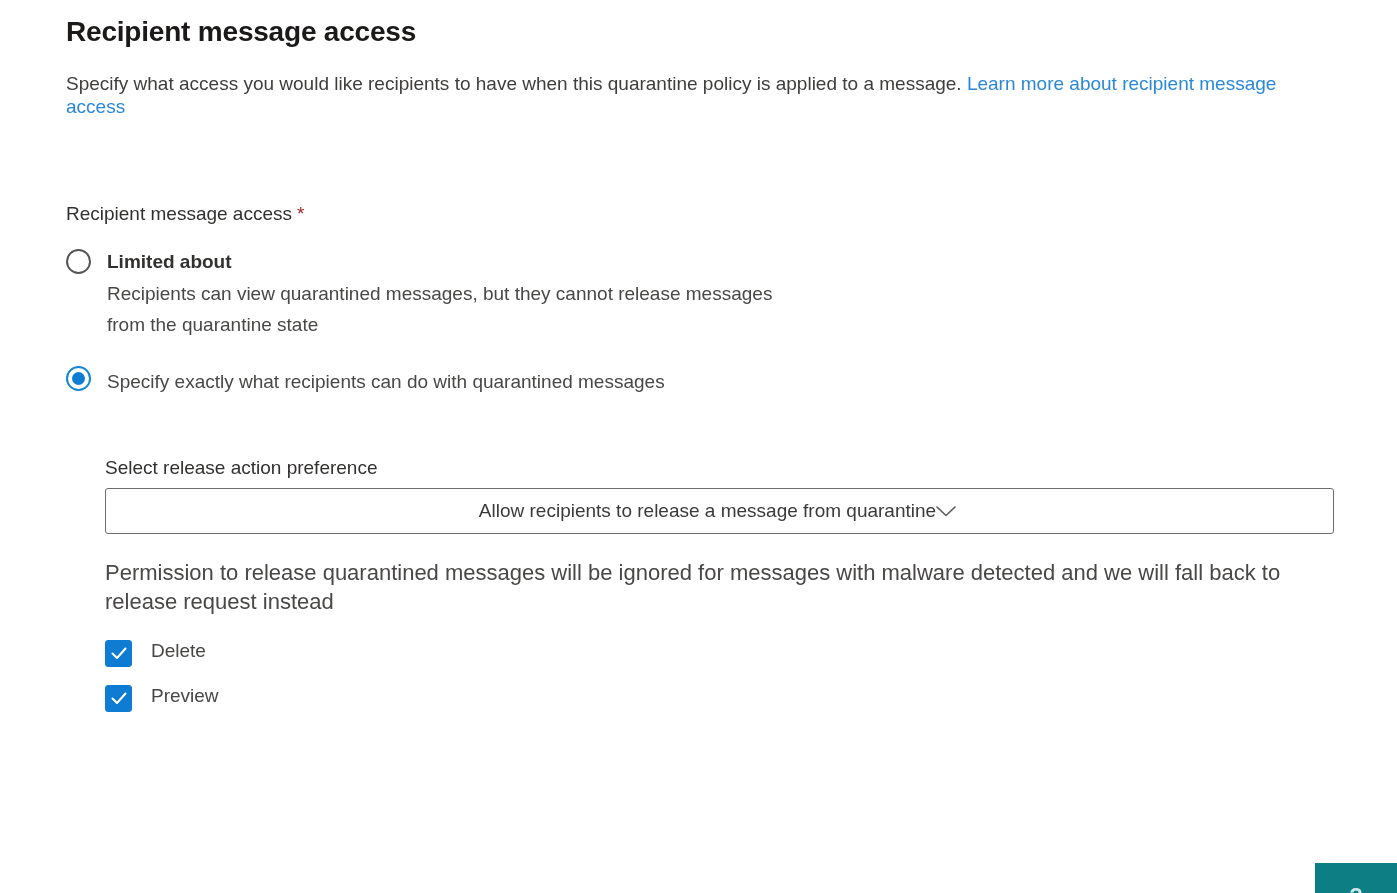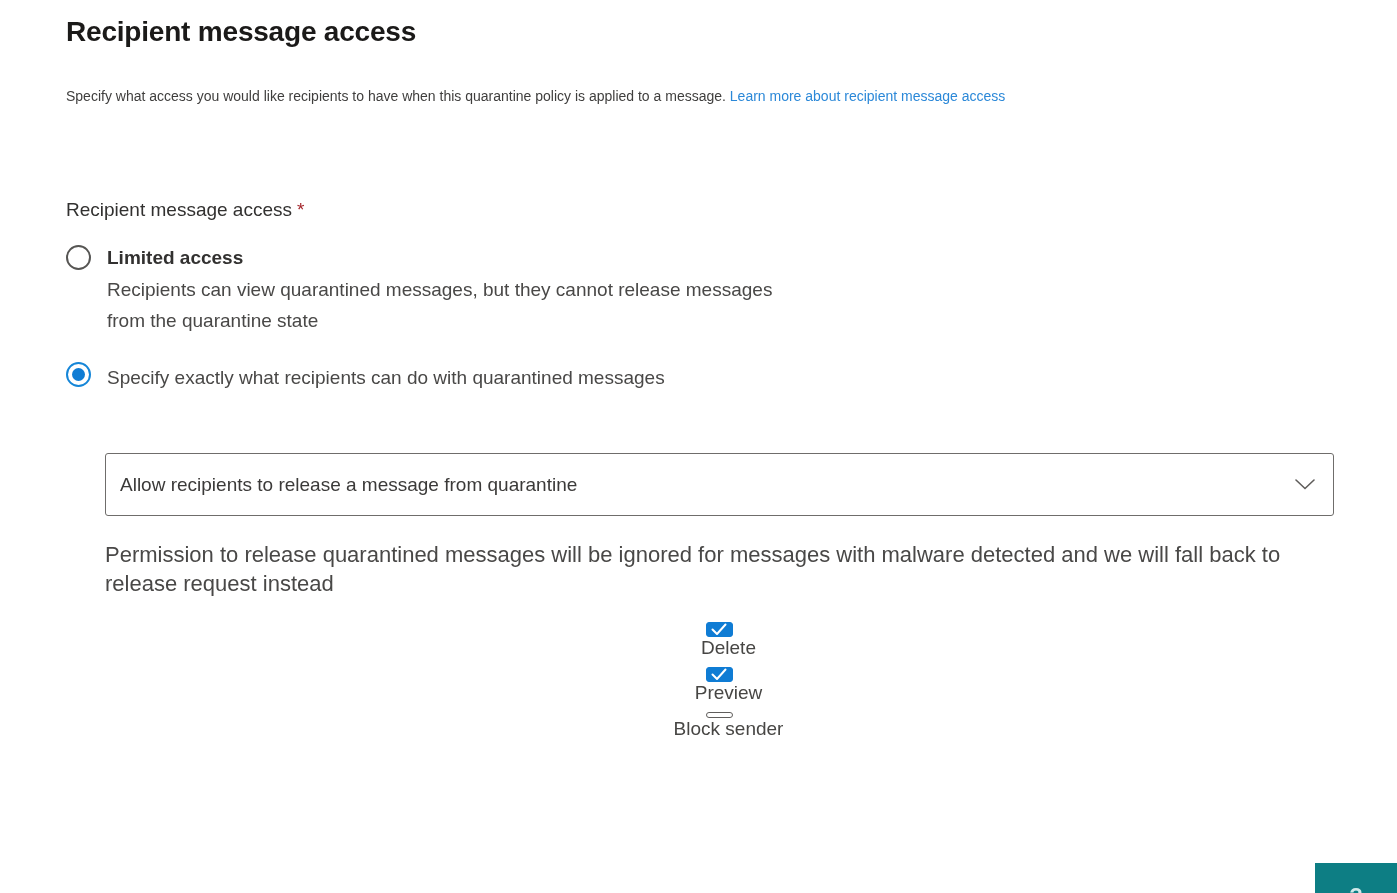--- a/index.html
+++ b/index.html
@@ -24,9 +24,9 @@
     letter-spacing: -0.2px;
   }
   .intro {
-    margin-top: 30px;
-    font-size: 14px;
-    line-height: 36px;
+    margin-top: 24px;
+    font-size: 19px;
+    line-height: 23px;
     color: #3f3e3d;
     max-width: 1270px;
   }

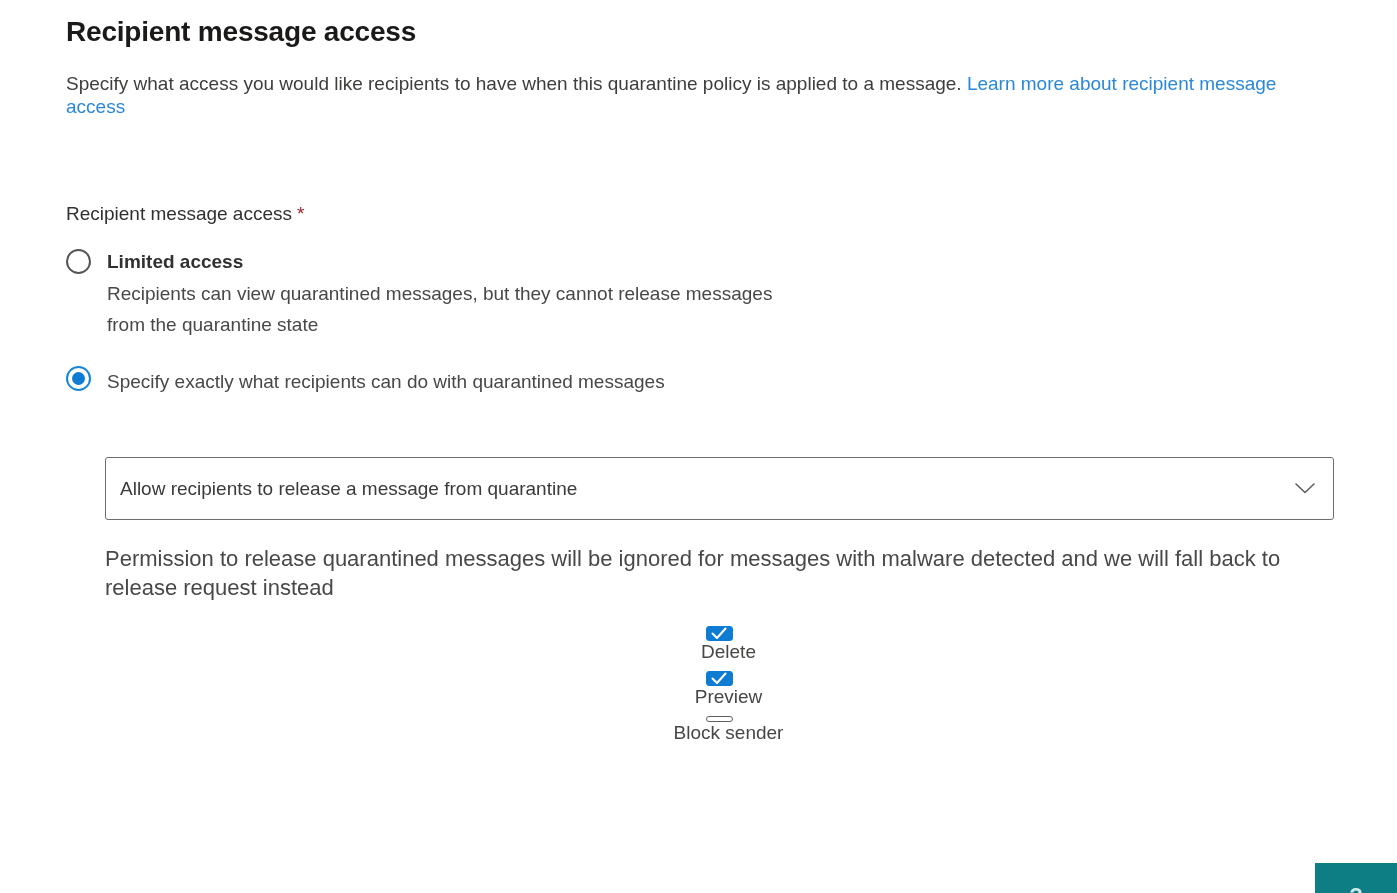--- a/index.html
+++ b/index.html
@@ -163,7 +163,7 @@
       <div class="radio-option">
         <span class="radio-circle"></span>
         <div>
-          <div class="radio-label">Limited access</div>
+          <div class="radio-label">Limited about</div>
           <div class="radio-desc">Recipients can view quarantined messages, but they cannot release messages from the quarantine state</div>
         </div>
       </div>

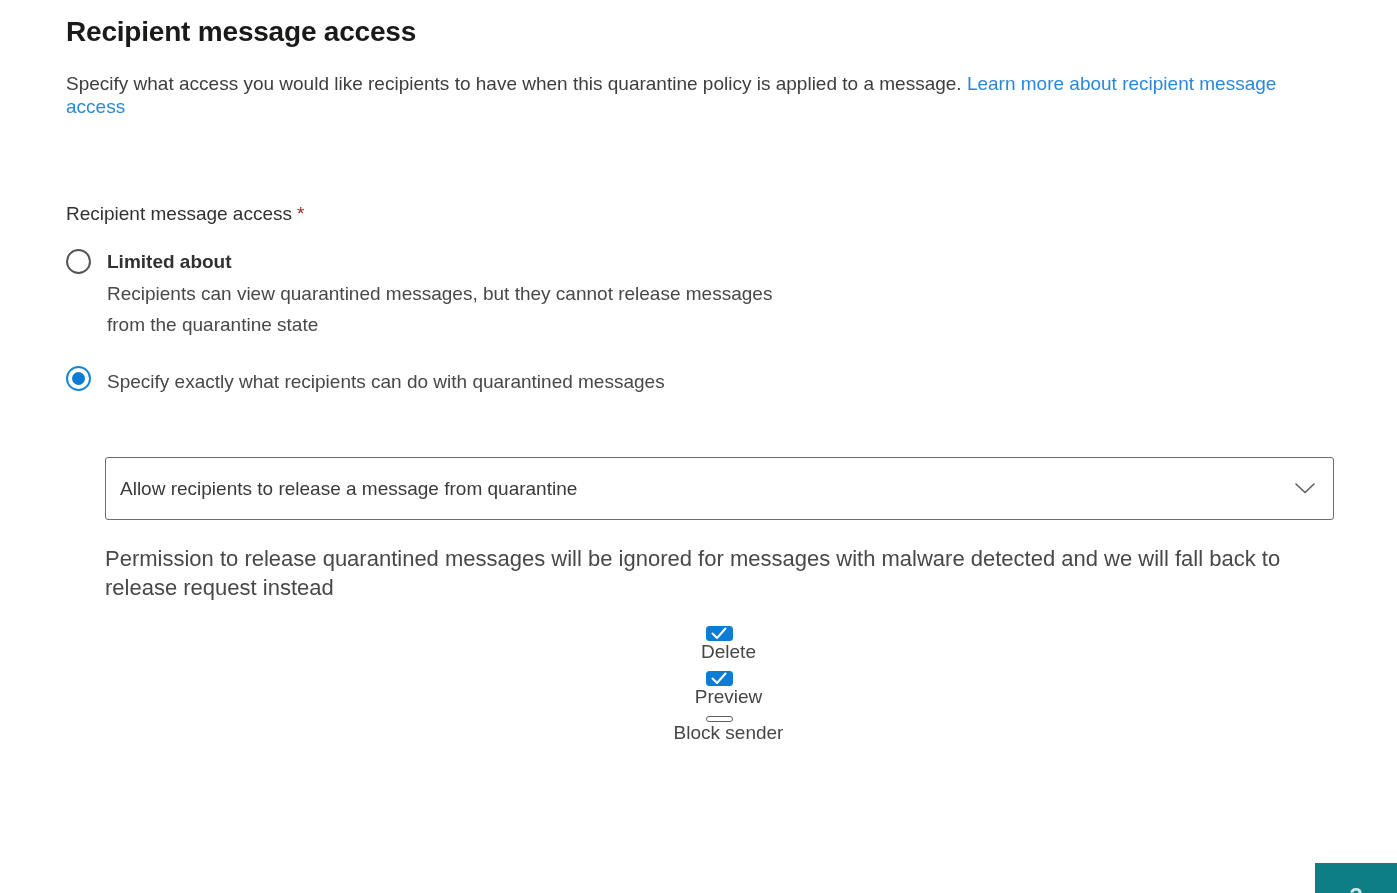--- a/index.html
+++ b/index.html
@@ -178,6 +178,7 @@
     </div>
 
   <div class="advanced-section">
+    <div class="select-label">Select release action preference</div>
 
     <div class="dropdown">
       <span class="dropdown-value">Allow recipients to release a message from quarantine</span>

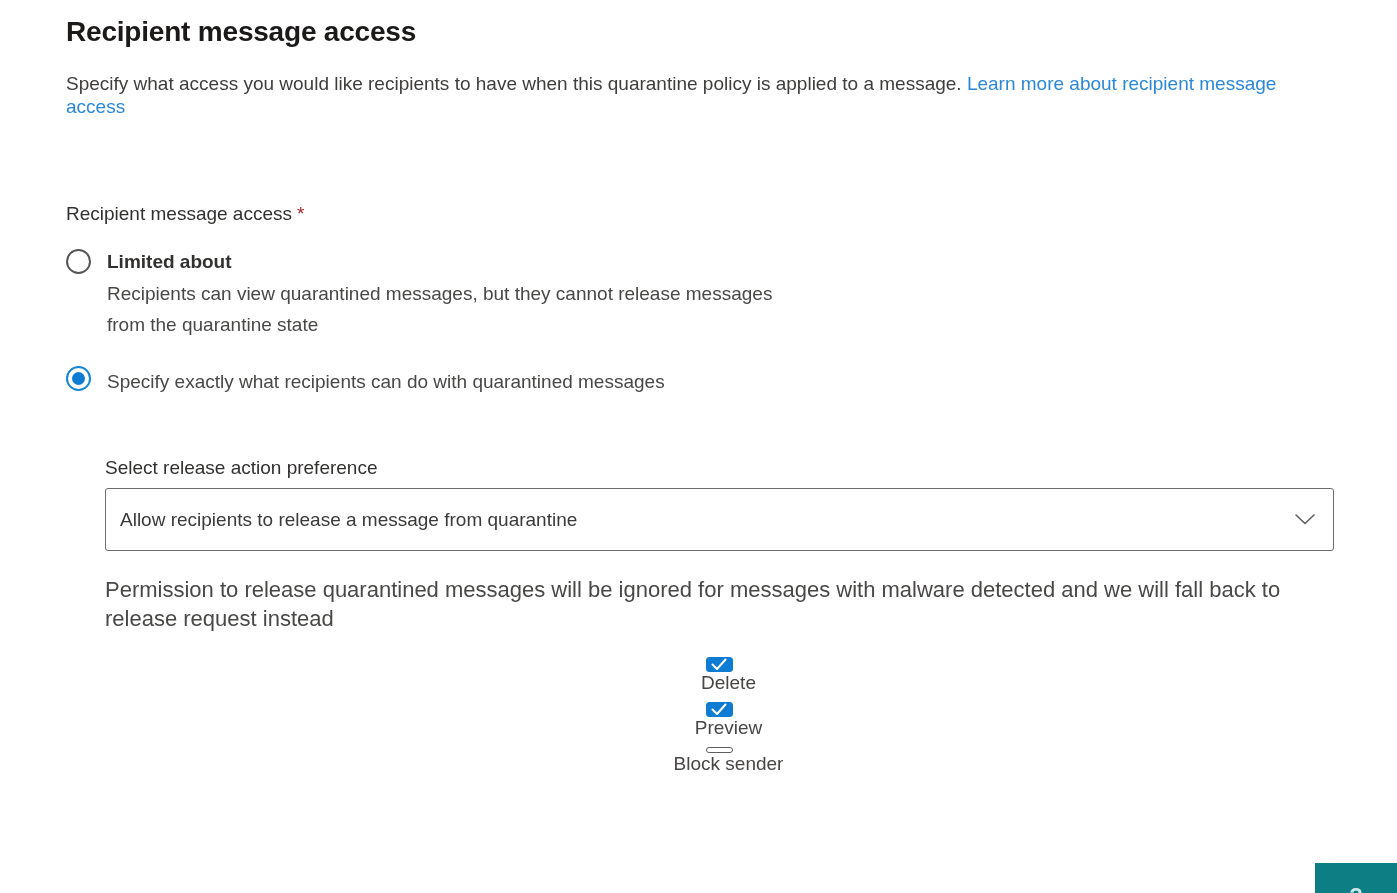--- a/index.html
+++ b/index.html
@@ -80,13 +80,13 @@
   .dropdown {
     margin-top: 9px;
     width: 1229px;
-    height: 63px;
+    height: 46px;
     border: 1px solid #6f6d6b;
     border-radius: 3px;
     background: #fff;
     display: flex;
     align-items: center;
-    justify-content: space-between;
+    justify-content: center;
     padding: 0 18px 0 14px;
     cursor: pointer;
   }

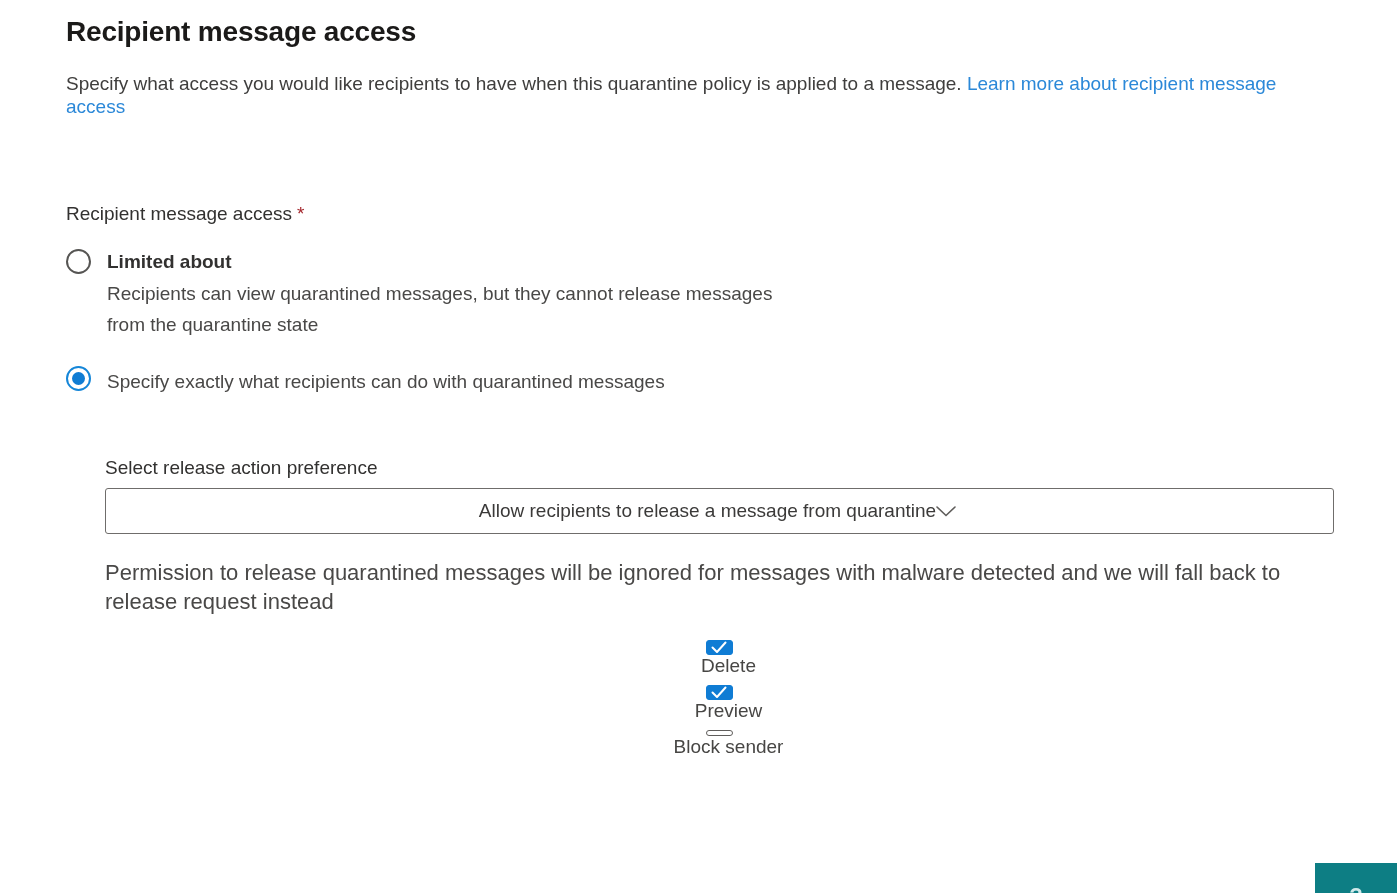--- a/index.html
+++ b/index.html
@@ -107,11 +107,10 @@
   .checkbox-group { margin-top: 24px; }
   .checkbox-row {
     display: flex;
-    align-items: center;
+    align-items: flex-start;
     height: 28px;
     margin-bottom: 17px;
     cursor: pointer;
-    flex-direction: column;
   }
   .checkbox-box {
     width: 27px; height: 27px;

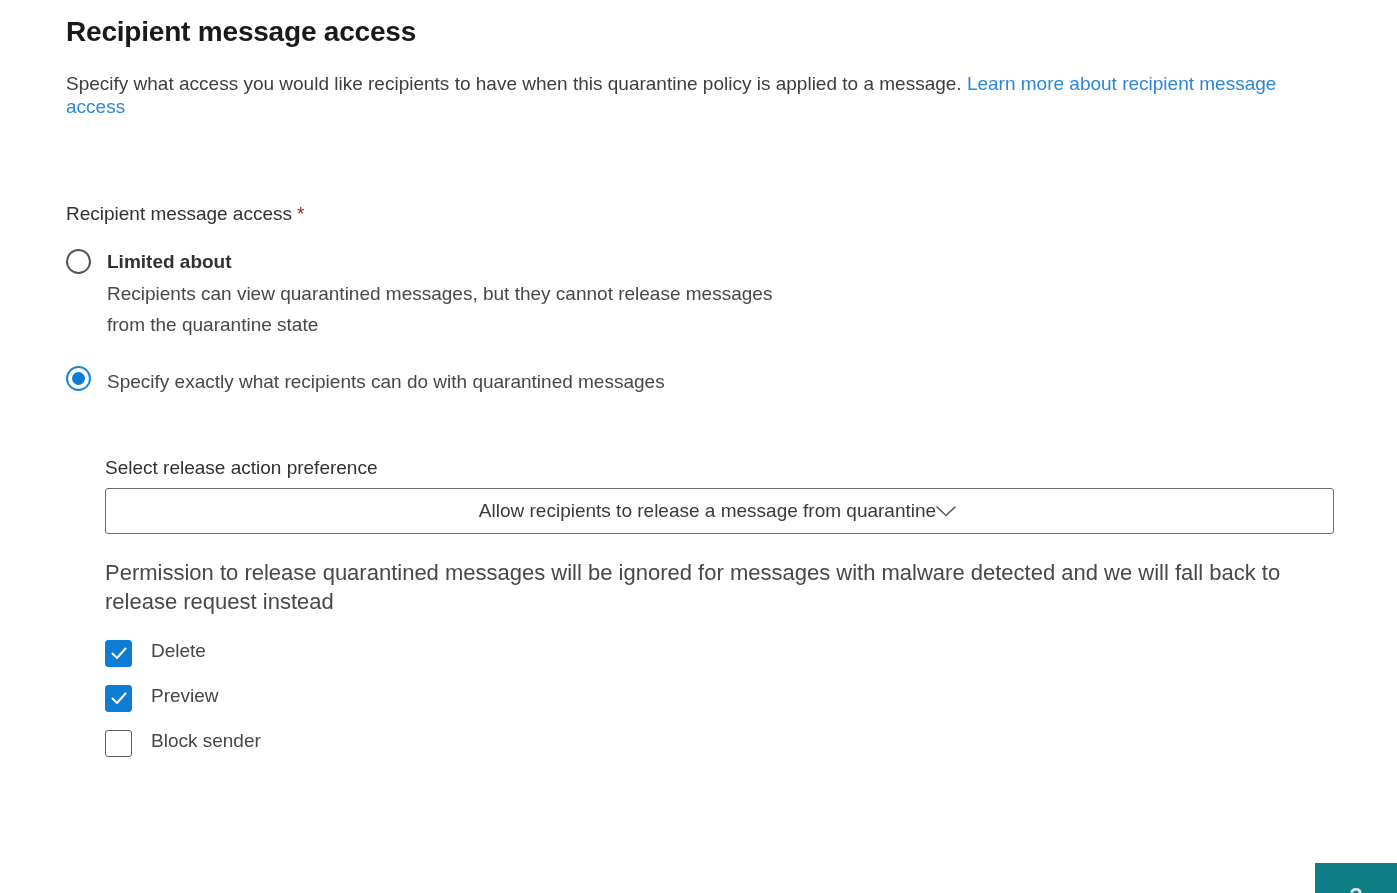--- a/index.html
+++ b/index.html
@@ -208,10 +208,6 @@
           </span>
           <span class="checkbox-label">Preview</span>
         </div>
-        <div class="checkbox-row">
-          <span class="checkbox-box"></span>
-          <span class="checkbox-label">Block sender</span>
-        </div>
       </div>
   </div>
 

